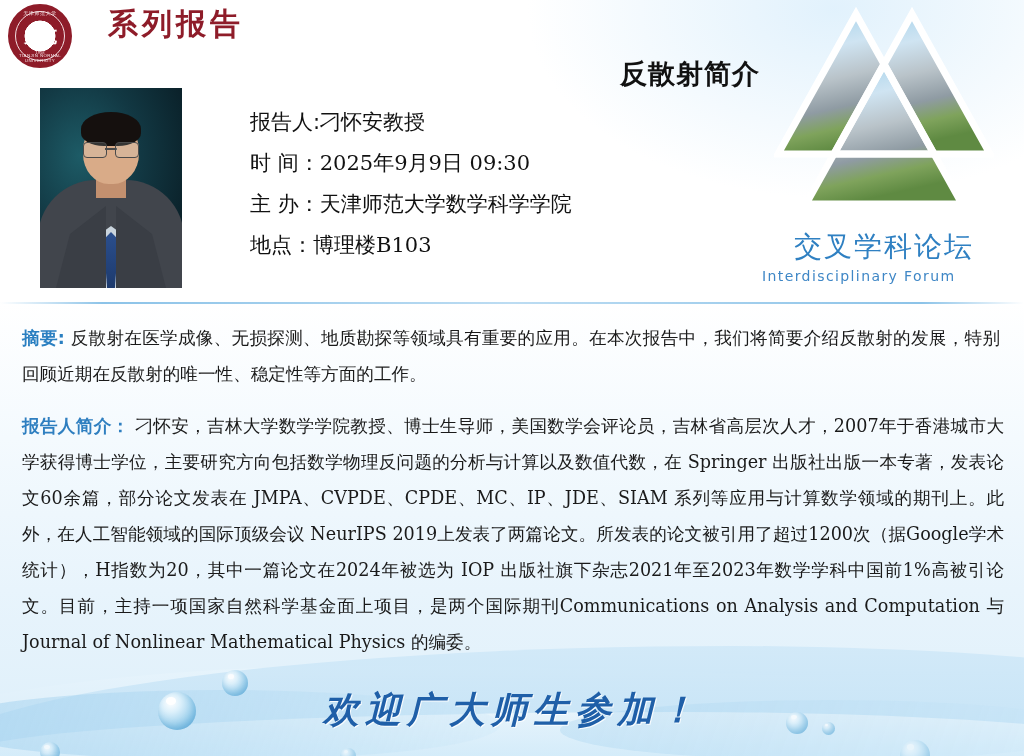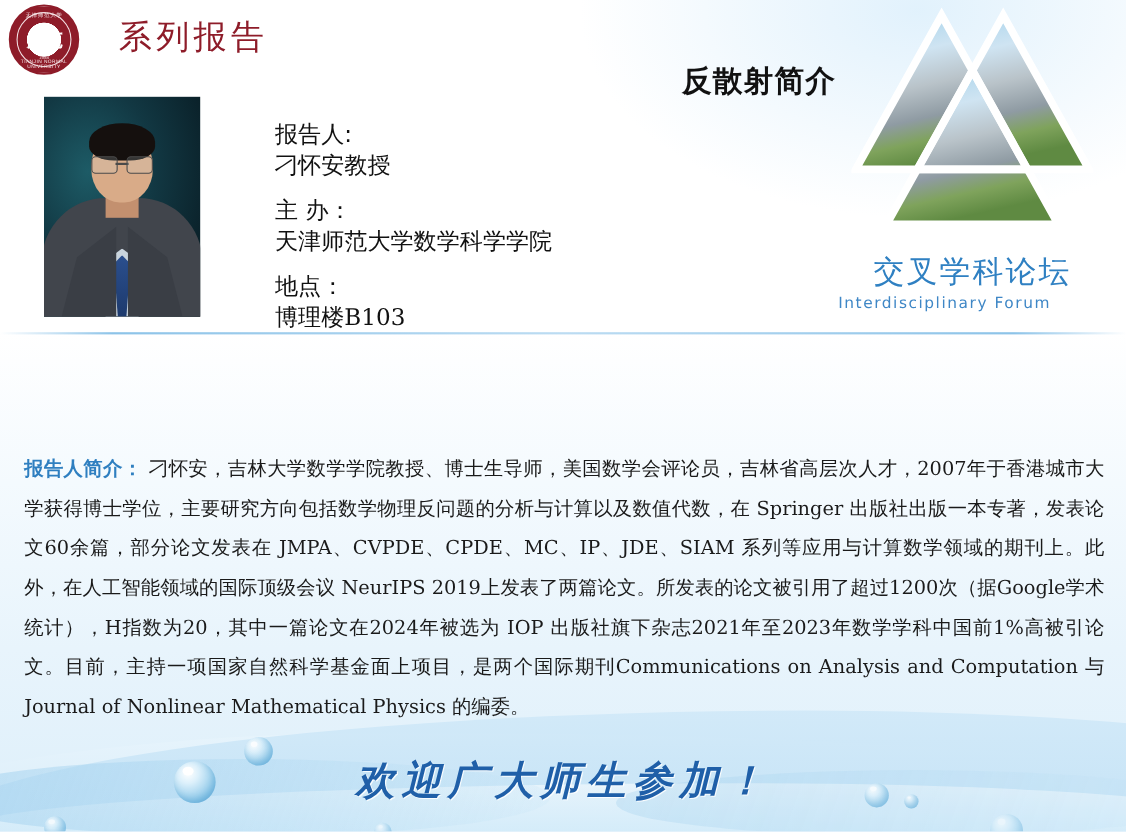--- a/index.html
+++ b/index.html
@@ -57,9 +57,9 @@
   .seal .yr{position:absolute;left:0;right:0;bottom:11px;text-align:center;
     color:#f2d9dd;font-size:4px;}
 
-  .series-title{position:absolute;left:108px;top:14px;
-    font-family:"DejaVu Sans","Liberation Sans",sans-serif;
-    font-size:30px;font-weight:normal;color:#8e1c29;letter-spacing:4px;}
+  .series-title{position:absolute;left:108px;top:4px;
+    font-family:"DejaVu Sans","Liberation Sans",sans-serif;
+    font-size:30px;font-weight:bold;color:#8e1c29;letter-spacing:4px;}
 
   
   .portrait{position:absolute;left:40px;top:88px;width:142px;height:200px;

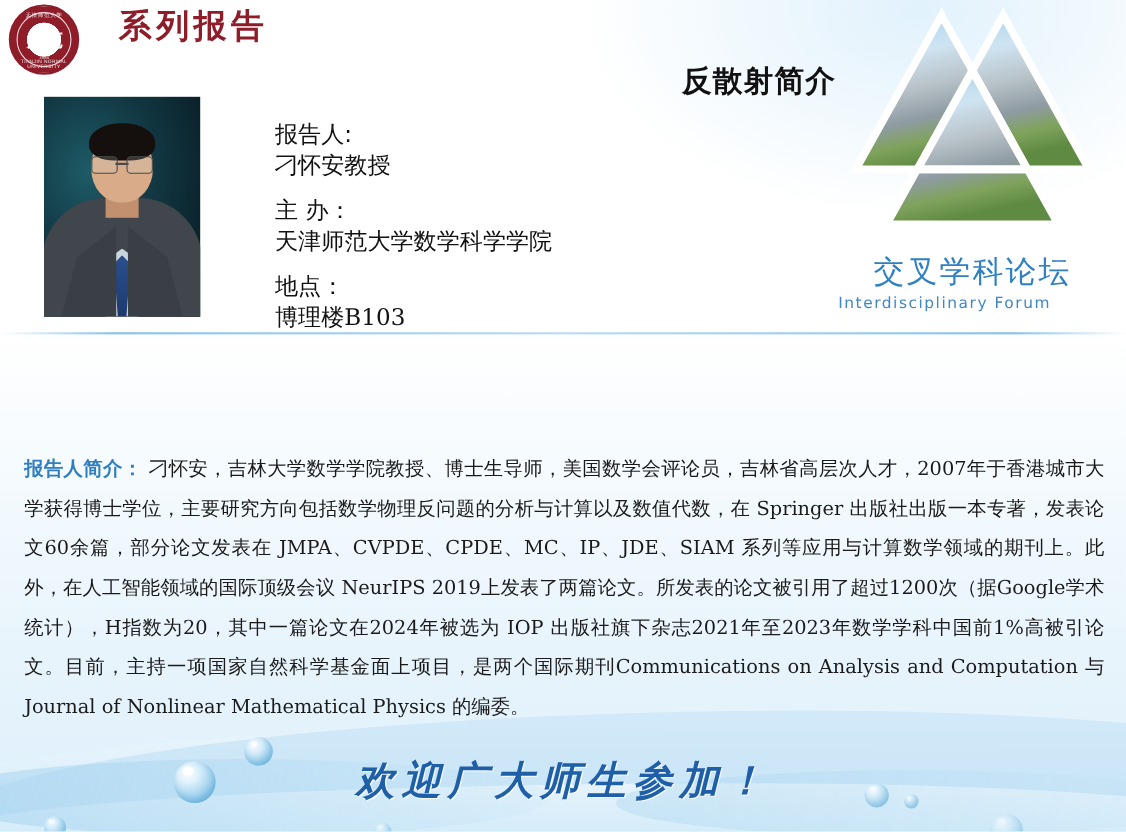--- a/index.html
+++ b/index.html
@@ -96,7 +96,7 @@
     font-size:27px;font-weight:bold;color:#111;letter-spacing:1px;}
   .info{position:absolute;left:250px;top:108px;width:540px;
     font-family:"DejaVu Sans","Liberation Sans",sans-serif;color:#111;}
-  .info-row{display:flex;align-items:baseline;margin-bottom:13px;font-size:21px;flex-direction:column;}
+  .info-row{display:flex;align-items:baseline;margin-bottom:13px;font-size:21px;}
   .info-row.speaker{font-size:21px;}
   .info-lab{white-space:pre;}
   .info-val{font-family:"DejaVu Serif","Liberation Serif",serif;}

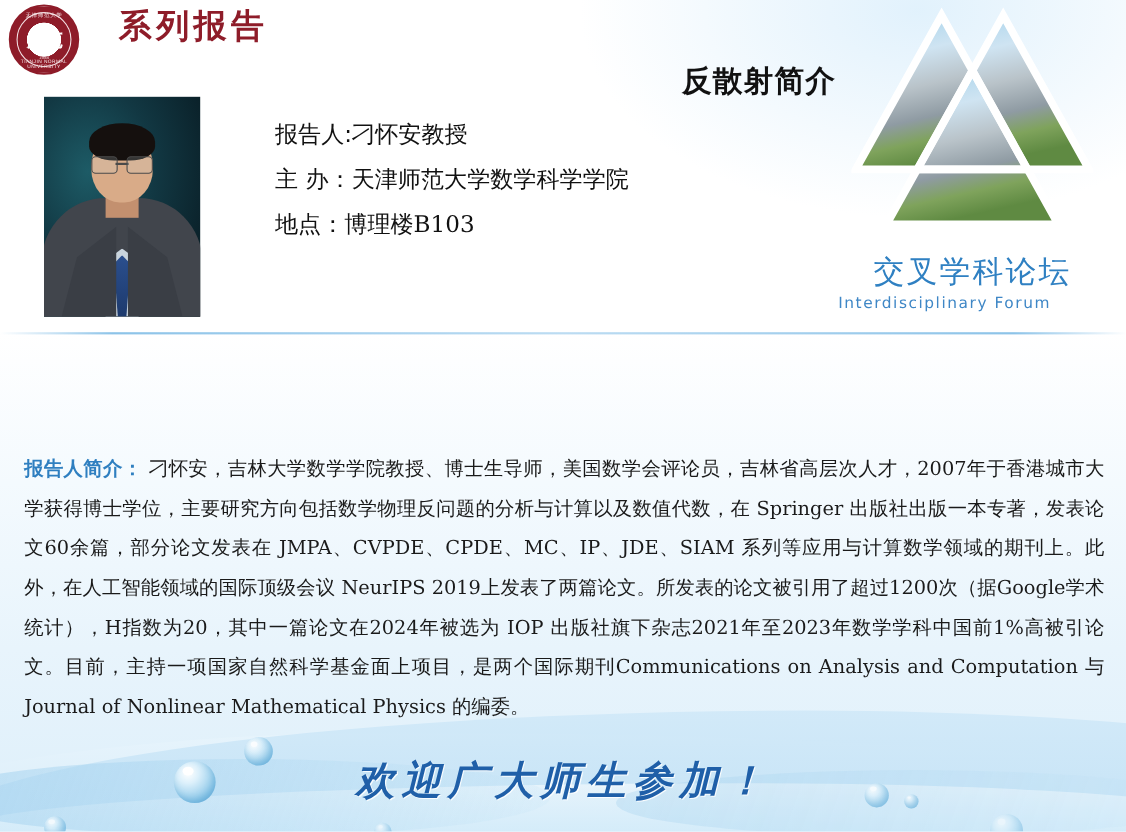--- a/index.html
+++ b/index.html
@@ -171,6 +171,10 @@
       <span class="info-val cn">刁怀安教授</span>
     </div>
     <div class="info-row">
+      <span class="info-lab">时 间：</span>
+      <span class="info-val">2025年9月9日 09:30</span>
+    </div>
+    <div class="info-row">
       <span class="info-lab">主 办：</span>
       <span class="info-val cn">天津师范大学数学科学学院</span>
     </div>

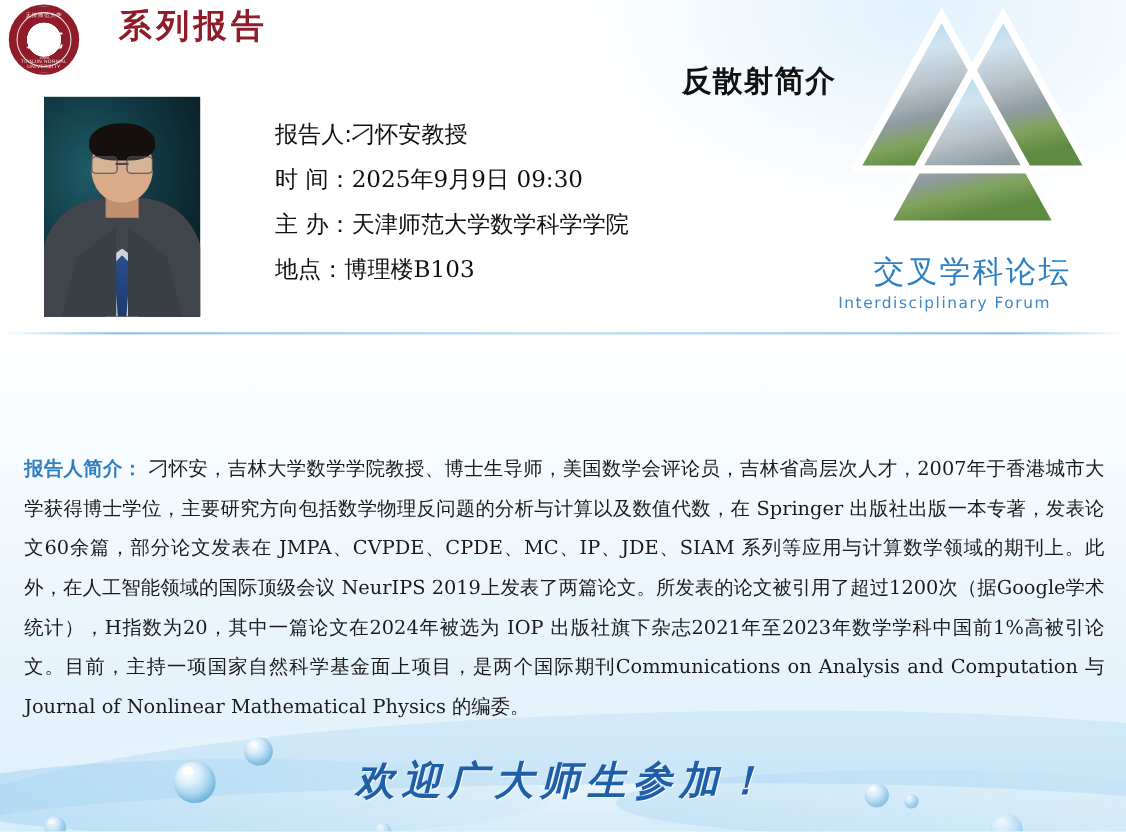--- a/index.html
+++ b/index.html
@@ -211,6 +211,10 @@
 
   <div class="divider"></div>
 
+  <div class="para" id="abstract">
+    <span class="lab">摘要:</span>
+    <span class="cn">反散射在医学成像、无损探测、地质勘探等领域具有重要的应用。在本次报告中，我们将简要介绍反散射的发展，特别回顾近期在反散射的唯一性、稳定性等方面的工作。</span>
+  </div>
 
   <div class="para" id="bio">
     <span class="lab serif">报告人简介：</span>

